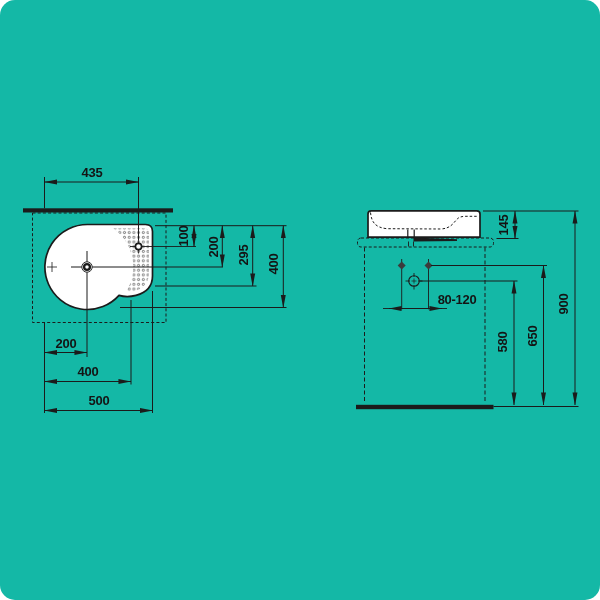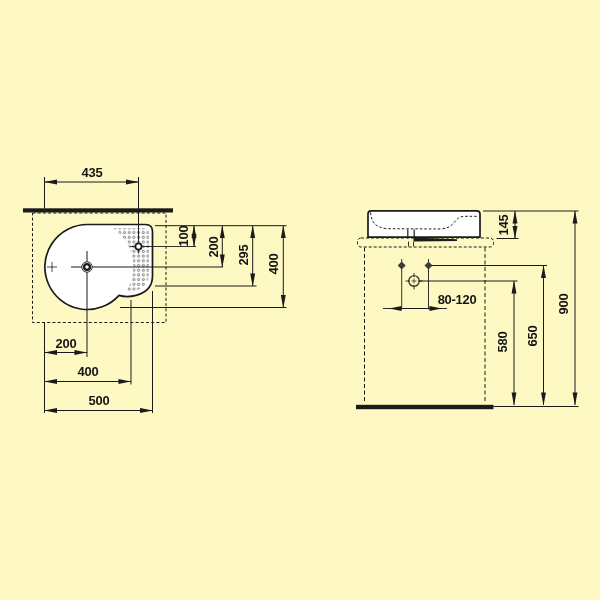--- a/index.html
+++ b/index.html
@@ -6,9 +6,10 @@
   .canvas{
     position:relative;
     width:600px;height:600px;
-    background:#fef9c3;
+    background:#14b8a6;
     font-family:"Liberation Sans", sans-serif;
     overflow:hidden;
+    border-radius:15px;
   }
   .canvas svg{position:absolute;left:0;top:0;}
   .dim-label{

